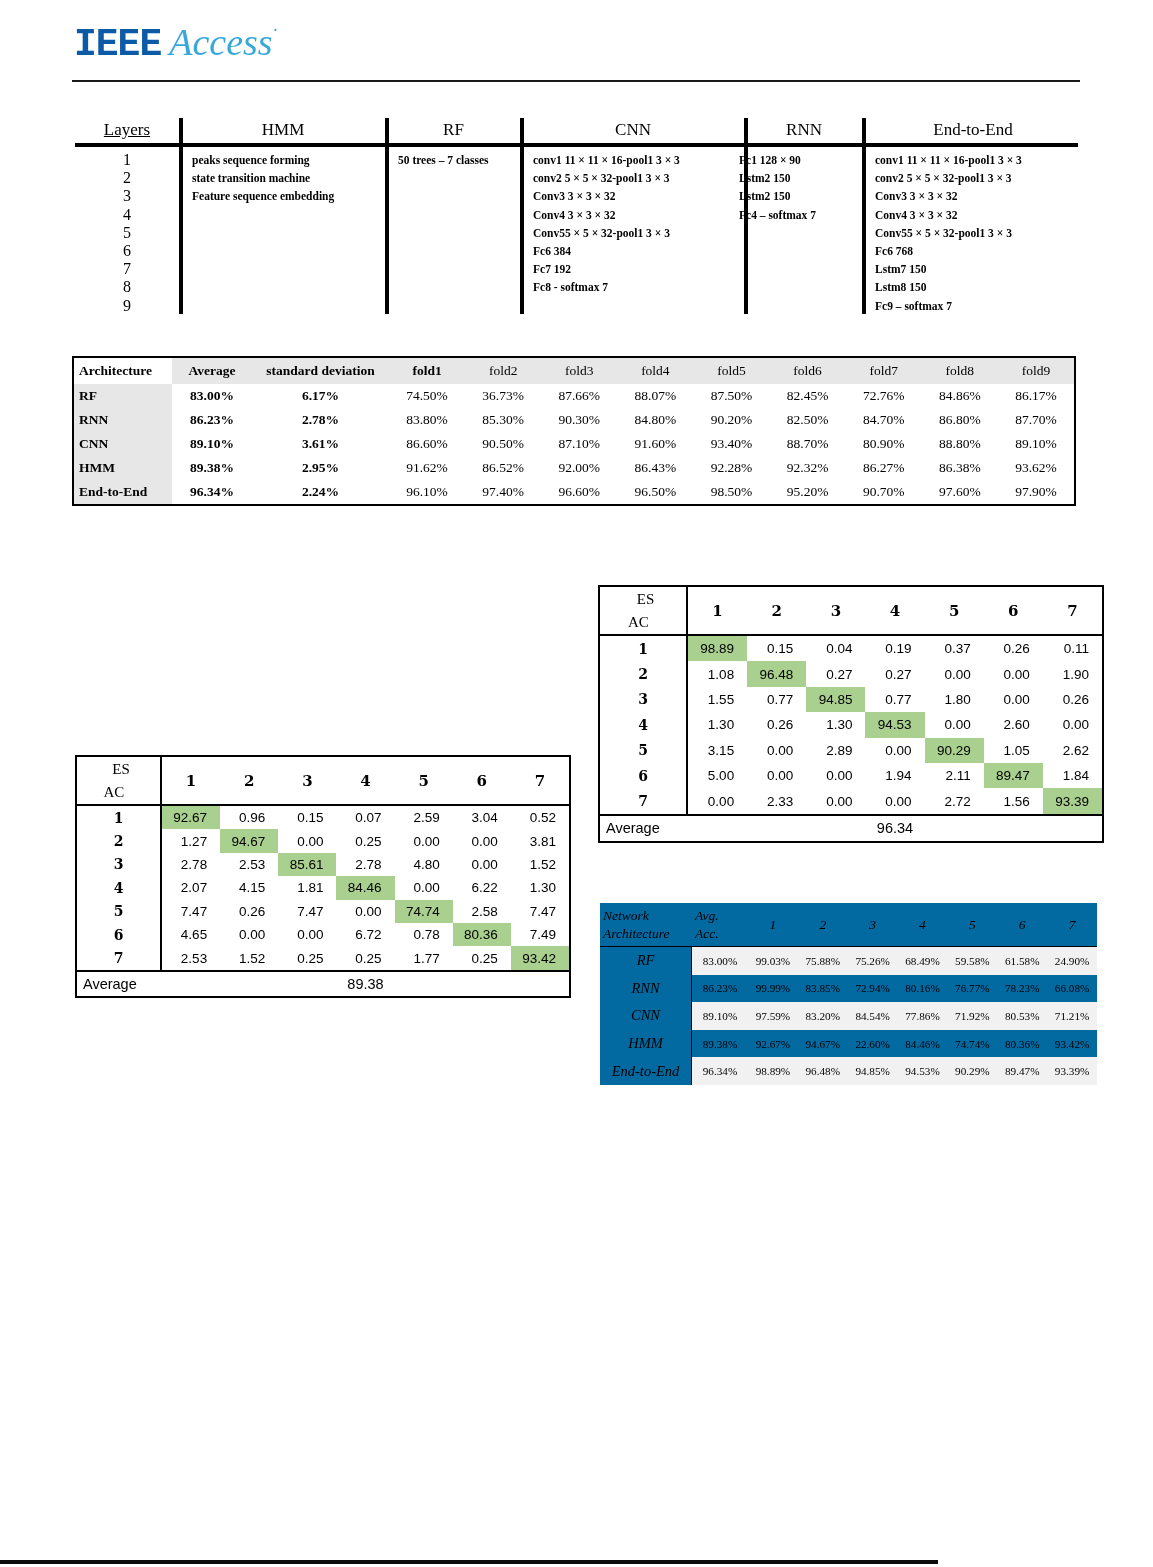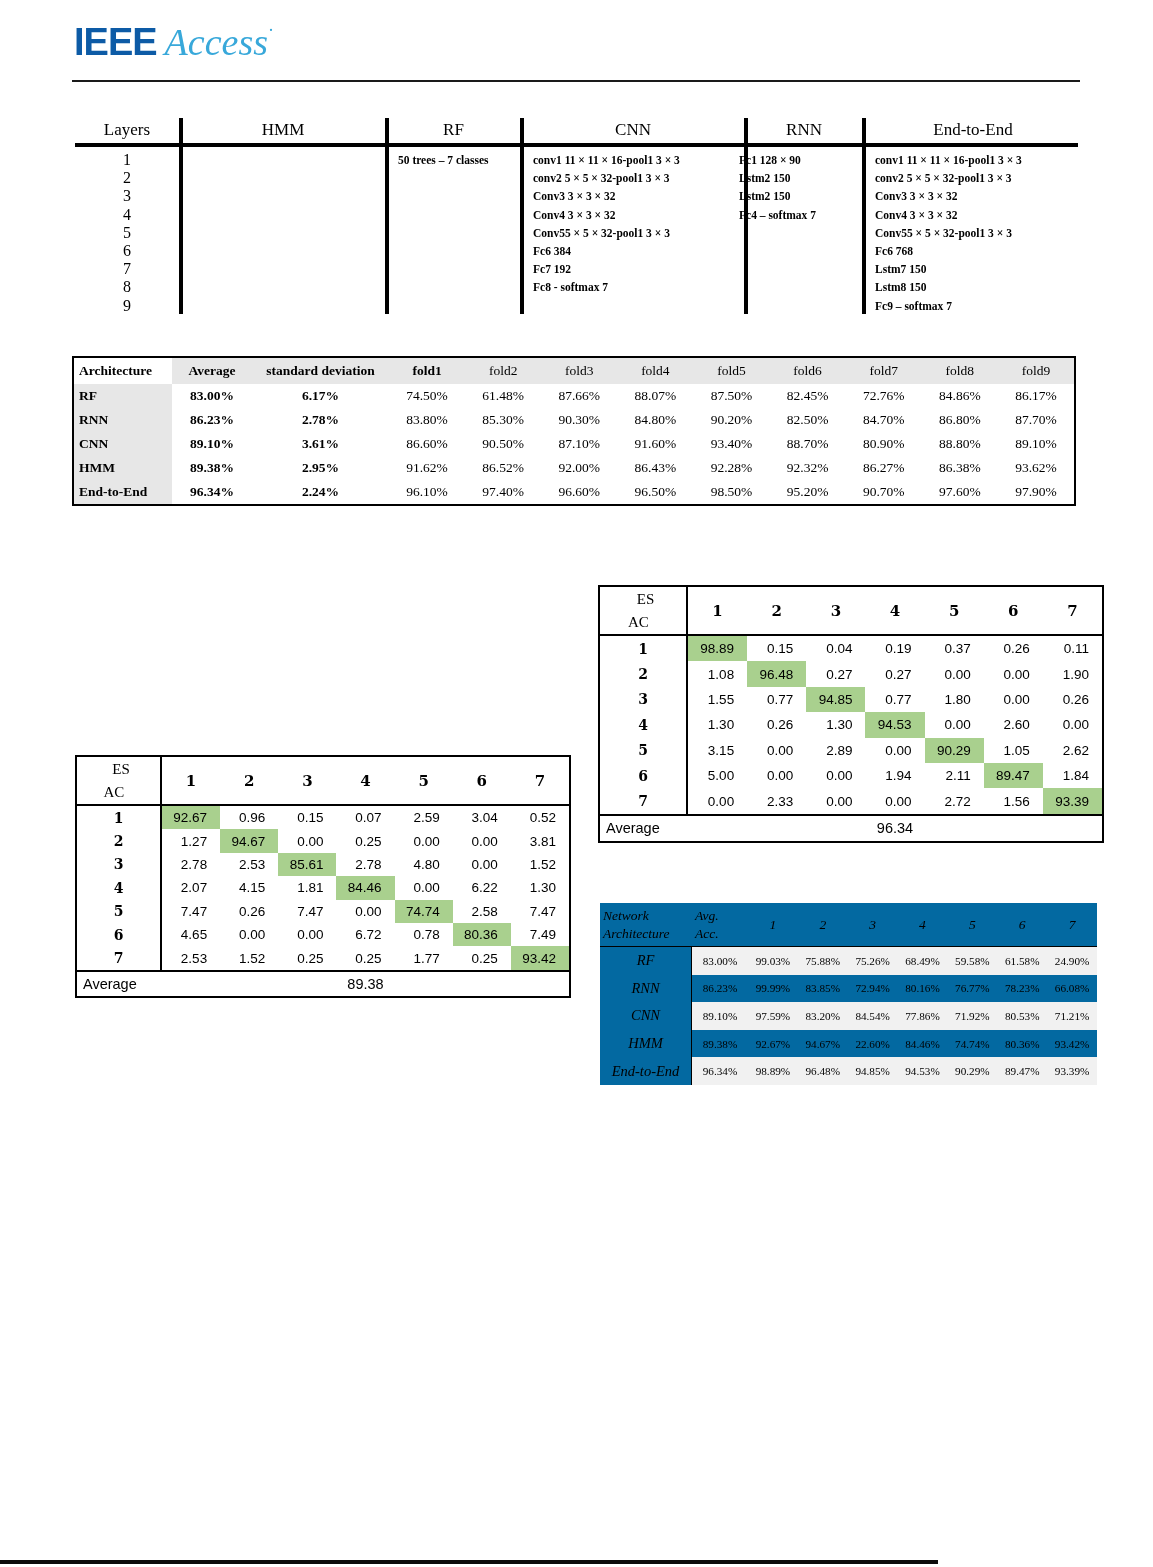--- a/index.html
+++ b/index.html
@@ -8,7 +8,7 @@
 
   
   .logo{position:absolute;left:74px;top:20px;white-space:nowrap;}
-  .logo-ieee{font-family:Liberation Sans, sans-serif;font-weight:bold;font-size:38px;
+  .logo-ieee{font-family:Liberation Mono, monospace;font-weight:bold;font-size:38px;
              color:#0d5ba6;letter-spacing:-1px;}
   .logo-access{font-family:Liberation Serif, serif;font-style:italic;font-size:38px;
              color:#38a8da;margin-left:8px;}

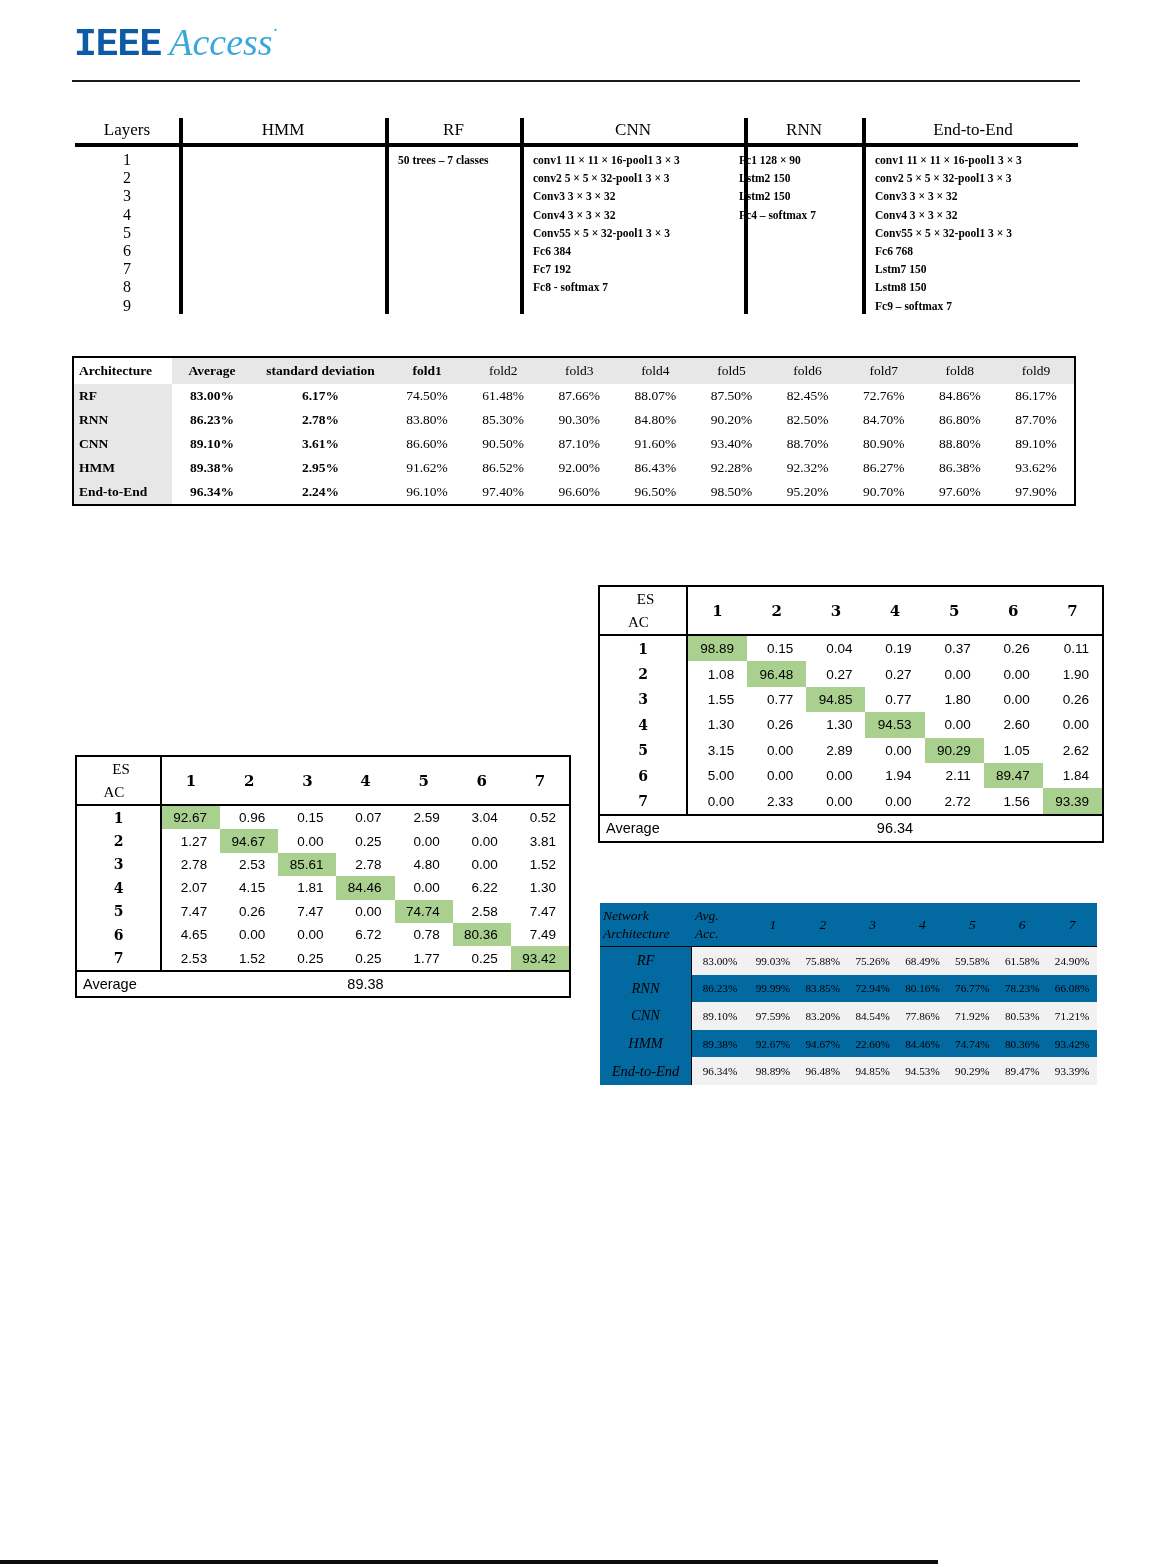--- a/index.html
+++ b/index.html
@@ -85,7 +85,7 @@
   <div class="top-rule"></div>
 
   <div id="layers-table">
-      <div class="lt-h" style="left: 0px; width: 104px;">Layers</div>
+      <div class="lt-h" style="left: 0px; width: 104px; text-decoration: underline;">Layers</div>
       <div class="lt-h" style="left: 110px; width: 196px;">HMM</div>
       <div class="lt-h" style="left: 316px; width: 125px;">RF</div>
       <div class="lt-h" style="left: 451px; width: 214px;">CNN</div>

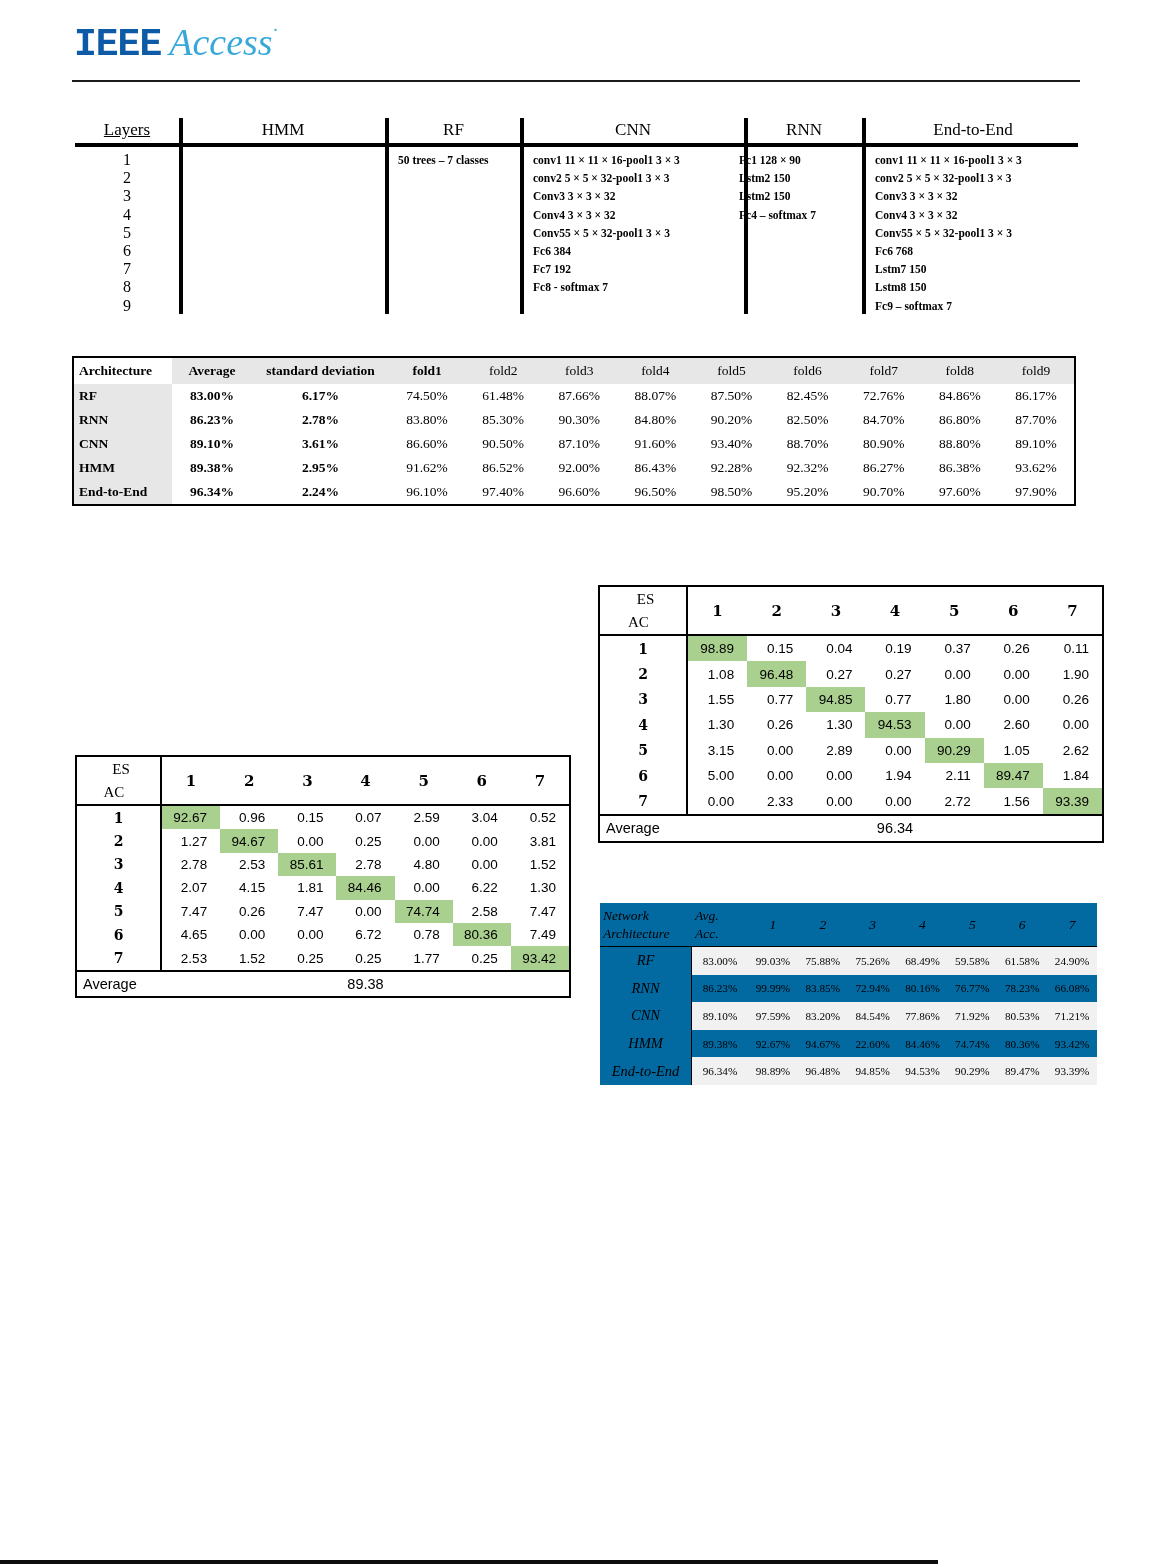--- a/index.html
+++ b/index.html
@@ -107,6 +107,11 @@
         <div class="lt-line">7</div>
         <div class="lt-line">8</div>
         <div class="lt-line">9</div>
+      </div>
+      <div class="lt-col" style="left: 110px; width: 196px;">
+        <div class="lt-line">peaks sequence forming</div>
+        <div class="lt-line">state transition machine</div>
+        <div class="lt-line">Feature sequence embedding</div>
       </div>
       <div class="lt-col" style="left: 316px; width: 125px;">
         <div class="lt-line">50 trees – 7 classes</div>

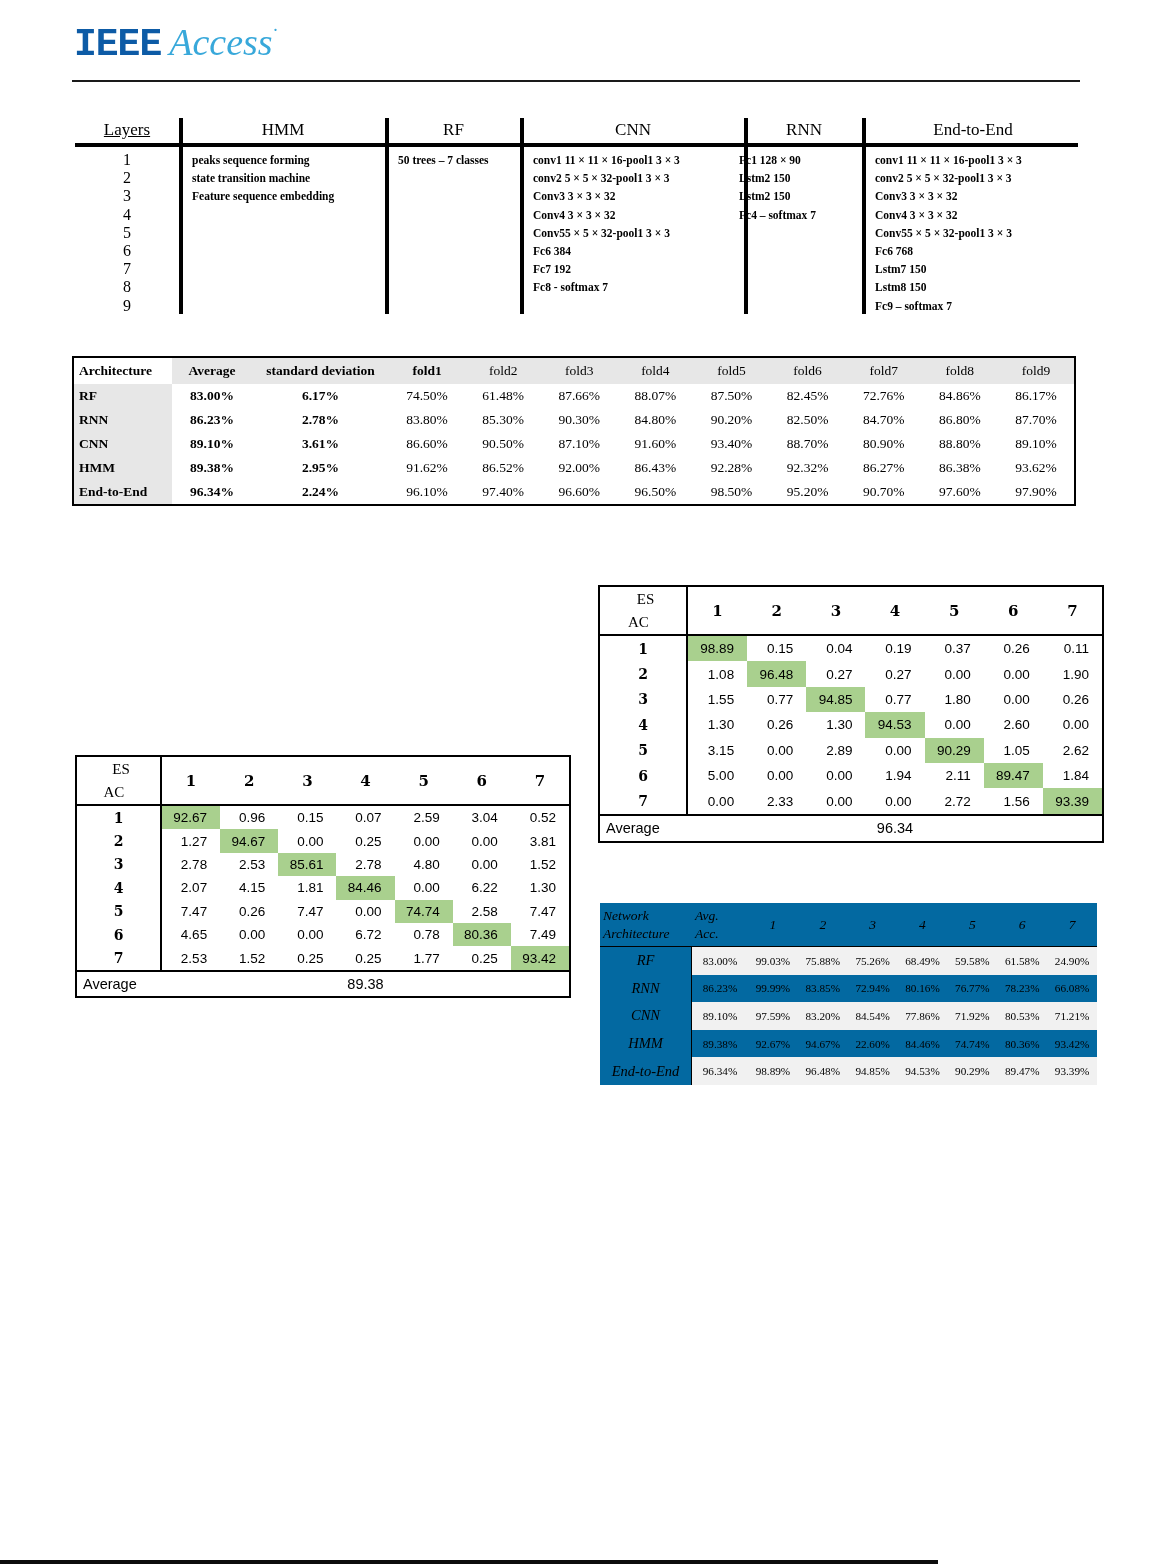--- a/index.html
+++ b/index.html
@@ -162,7 +162,7 @@
       <div class="ft-cell ft-bold">83.00%</div>
       <div class="ft-cell ft-bold">6.17%</div>
       <div class="ft-cell">74.50%</div>
-      <div class="ft-cell">61.48%</div>
+      <div class="ft-cell">36.73%</div>
       <div class="ft-cell">87.66%</div>
       <div class="ft-cell">88.07%</div>
       <div class="ft-cell">87.50%</div>

